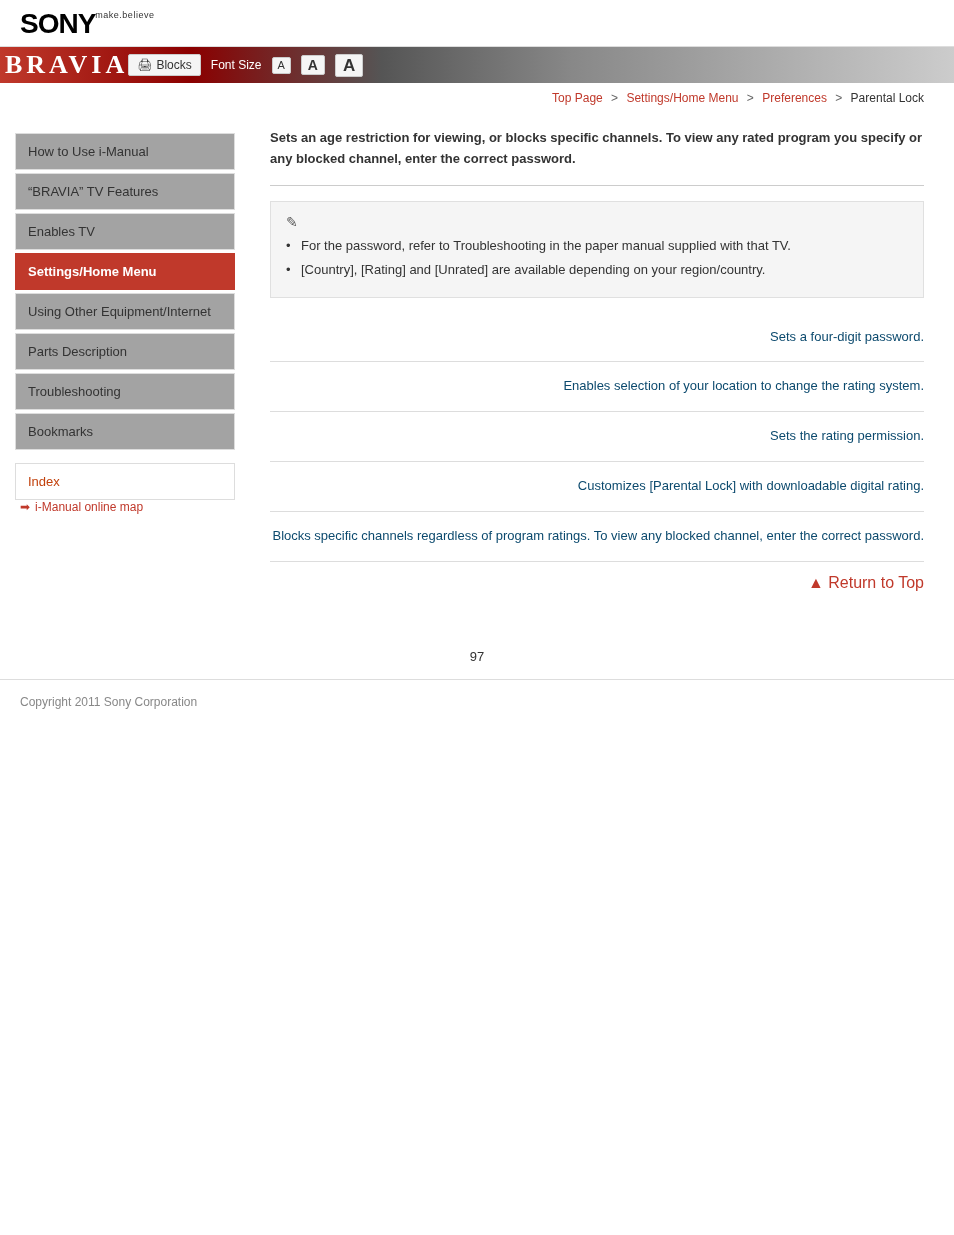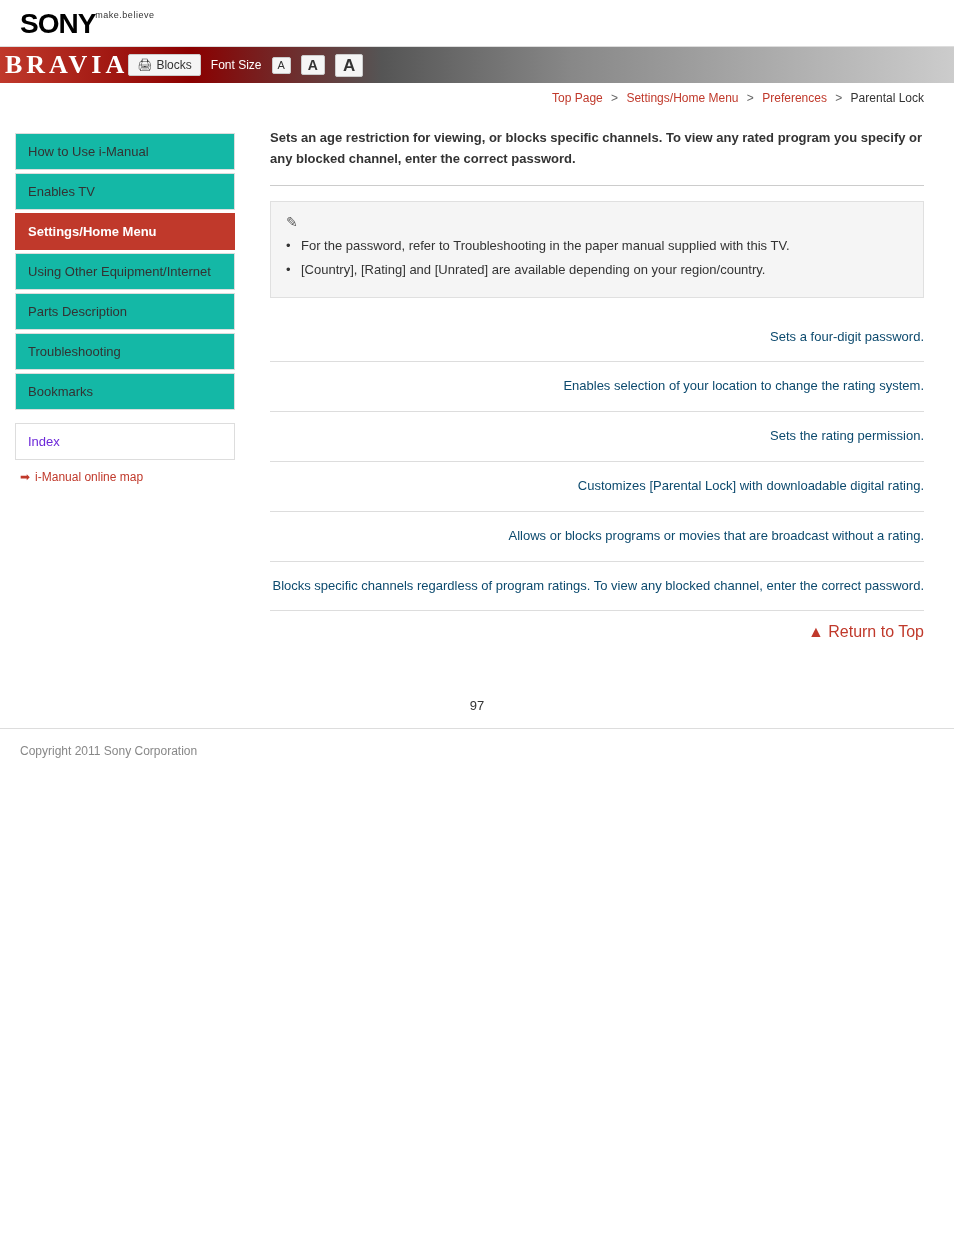--- a/index.html
+++ b/index.html
@@ -124,7 +124,7 @@
       color: #333;
       text-decoration: none;
       font-size: 13px;
-      background: #14b8a6;
+      background: #a3a3a3;
     }
     .sidebar-item.active {
       background: #c0392b;

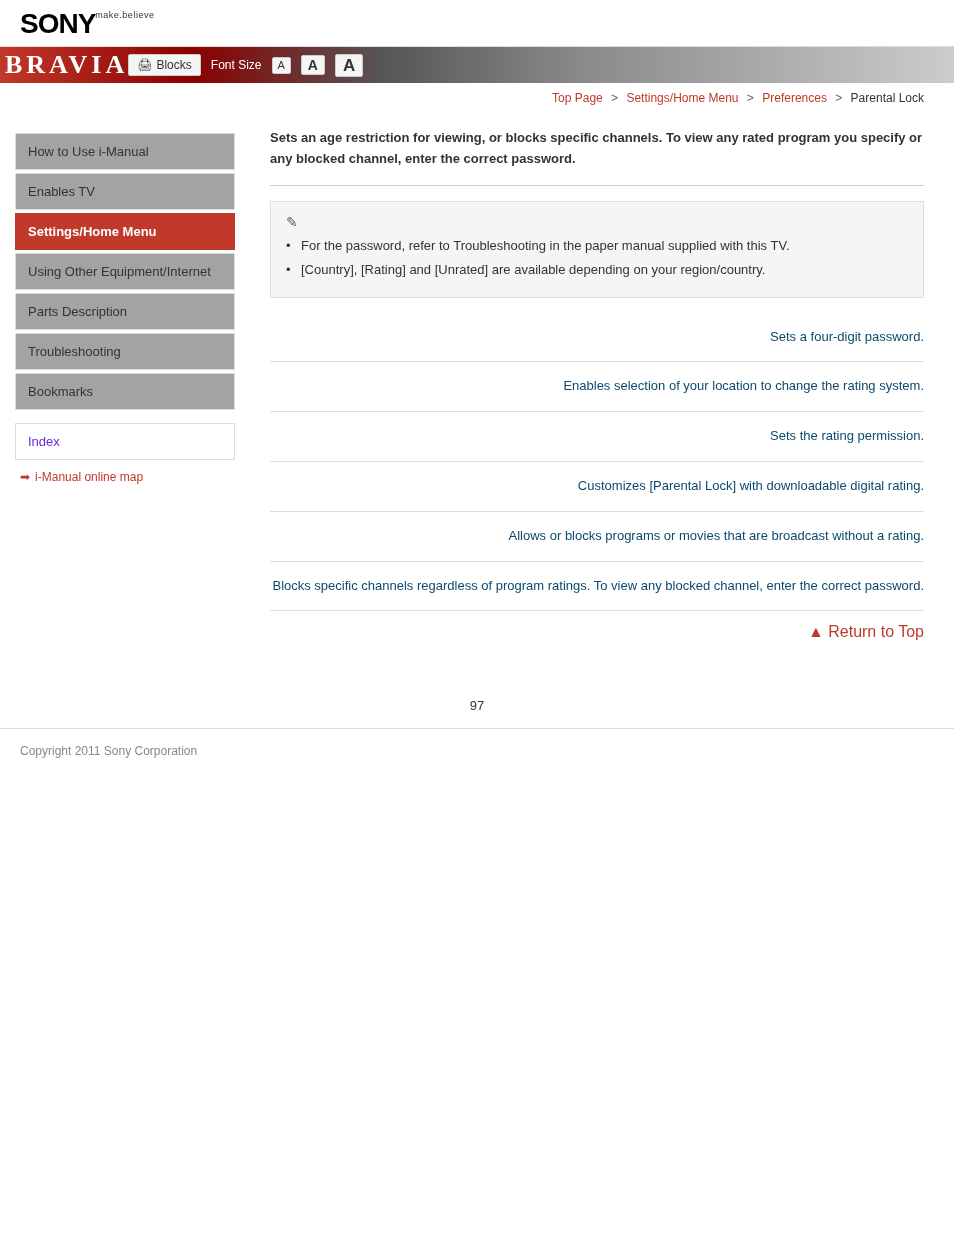--- a/index.html
+++ b/index.html
@@ -278,6 +278,7 @@
 
   <div class="sidebar">
     <a class="sidebar-item">How to Use i-Manual</a>
+    <a class="sidebar-item">“BRAVIA” TV Features</a>
     <a class="sidebar-item">Enables TV</a>
     <a class="sidebar-item active">Settings/Home Menu</a>
     <a class="sidebar-item">Using Other Equipment/Internet</a>

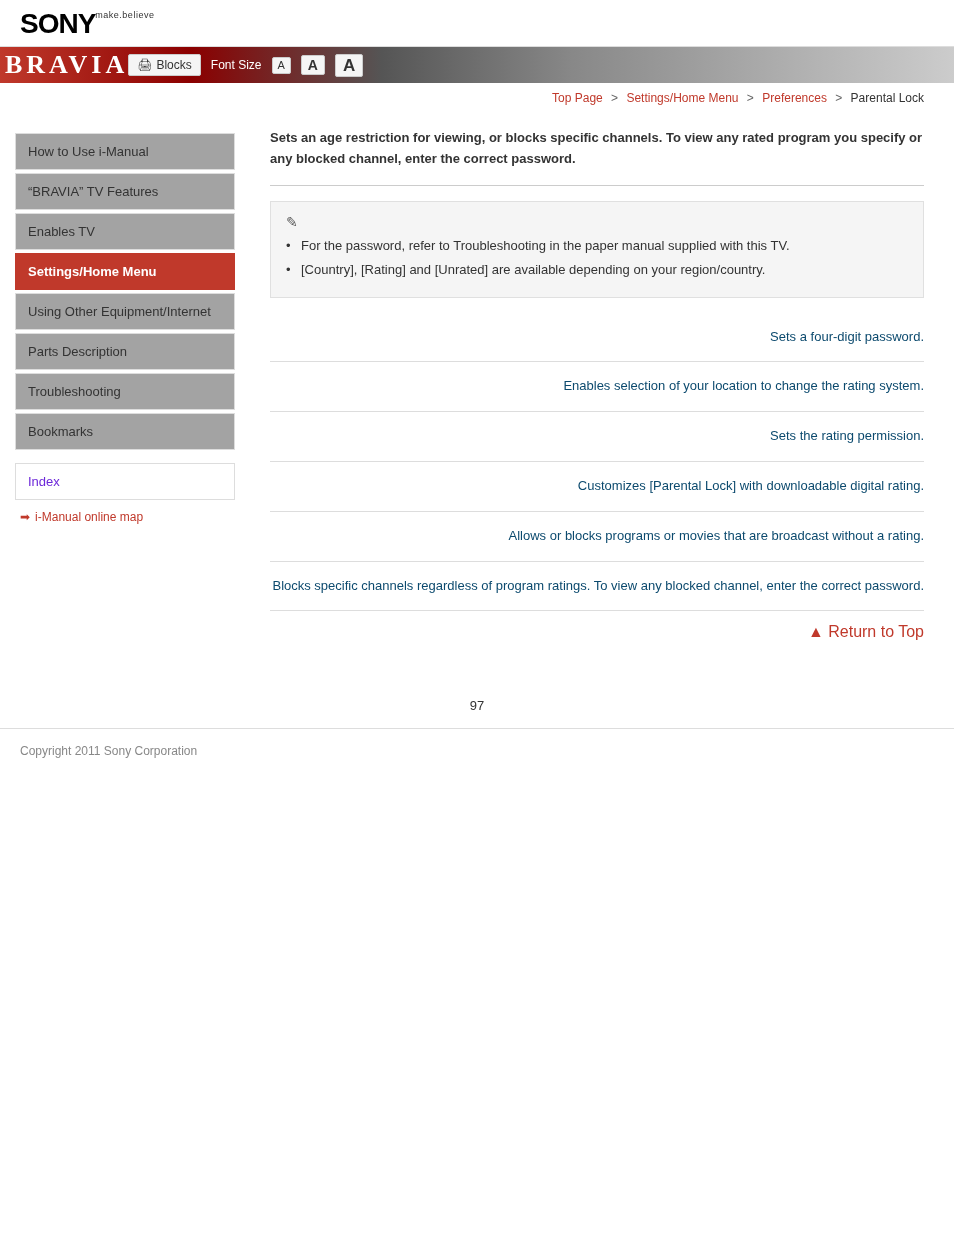--- a/index.html
+++ b/index.html
@@ -303,7 +303,7 @@
     <div class="note-box">
       <div class="note-icon">✎</div>
       <ul>
-        <li>For the password, refer to Troubleshooting in the paper manual supplied with this TV.</li>
+        <li>For the password, refer to Troubleshooting in the paper manual supplied with that TV.</li>
         <li>[Country], [Rating] and [Unrated] are available depending on your region/country.</li>
       </ul>
     </div>

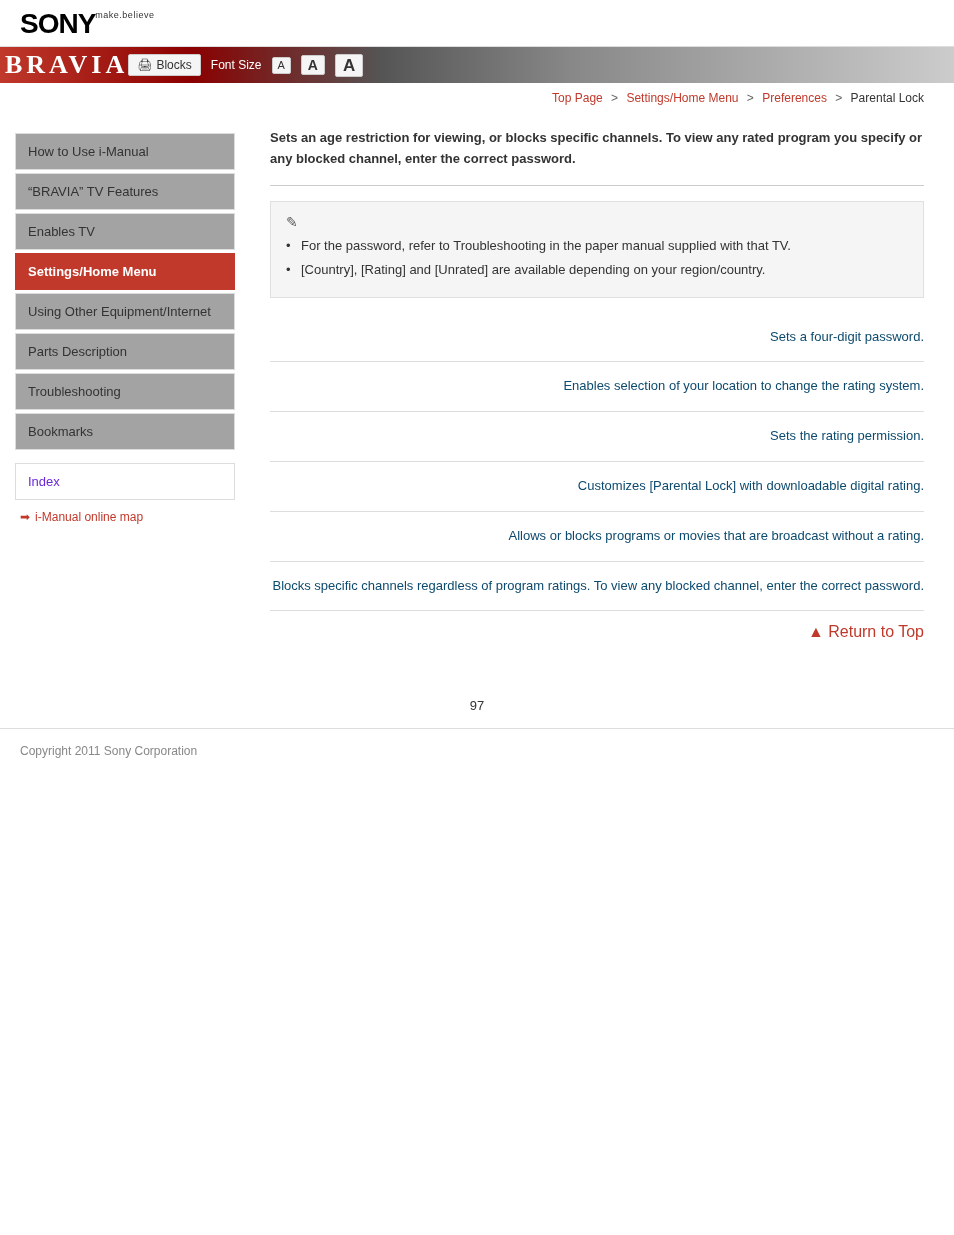--- a/index.html
+++ b/index.html
@@ -139,9 +139,9 @@
       display: block;
       padding: 10px 12px;
       border: 1px solid #ddd;
-      margin-bottom: 10px;
+      margin-bottom: 0;
       cursor: pointer;
-      color: #6d28d9;
+      color: #c2410c;
       text-decoration: none;
       font-size: 13px;
       background: #fff;

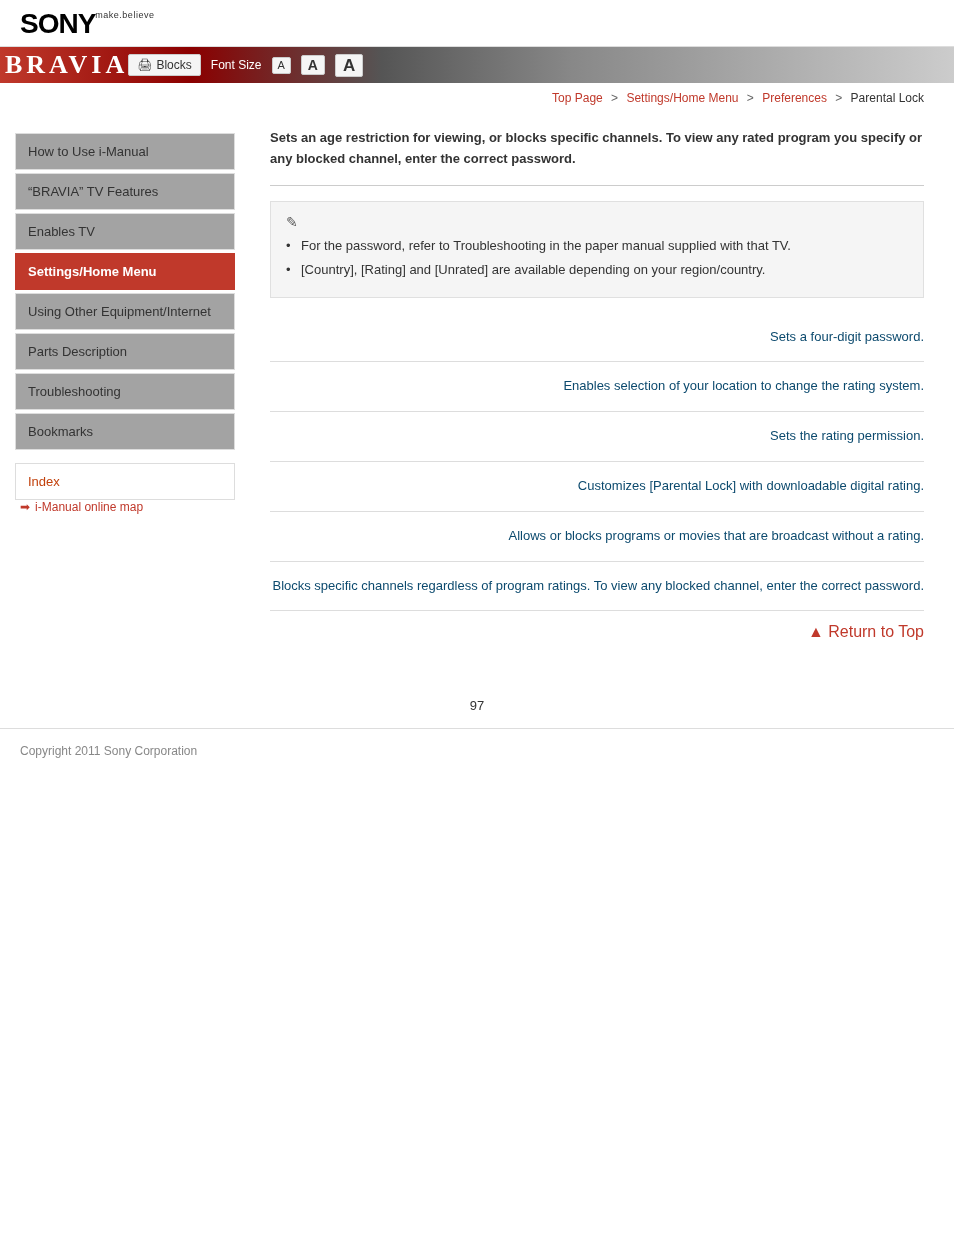--- a/index.html
+++ b/index.html
@@ -312,7 +312,6 @@
     <div class="content-row">Enables selection of your location to change the rating system.</div>
     <div class="content-row">Sets the rating permission.</div>
     <div class="content-row">Customizes [Parental Lock] with downloadable digital rating.</div>
-    <div class="content-row">Allows or blocks programs or movies that are broadcast without a rating.</div>
     <div class="content-row">Blocks specific channels regardless of program ratings. To view any blocked channel, enter the correct password.</div>
 
     <div class="return-top">

